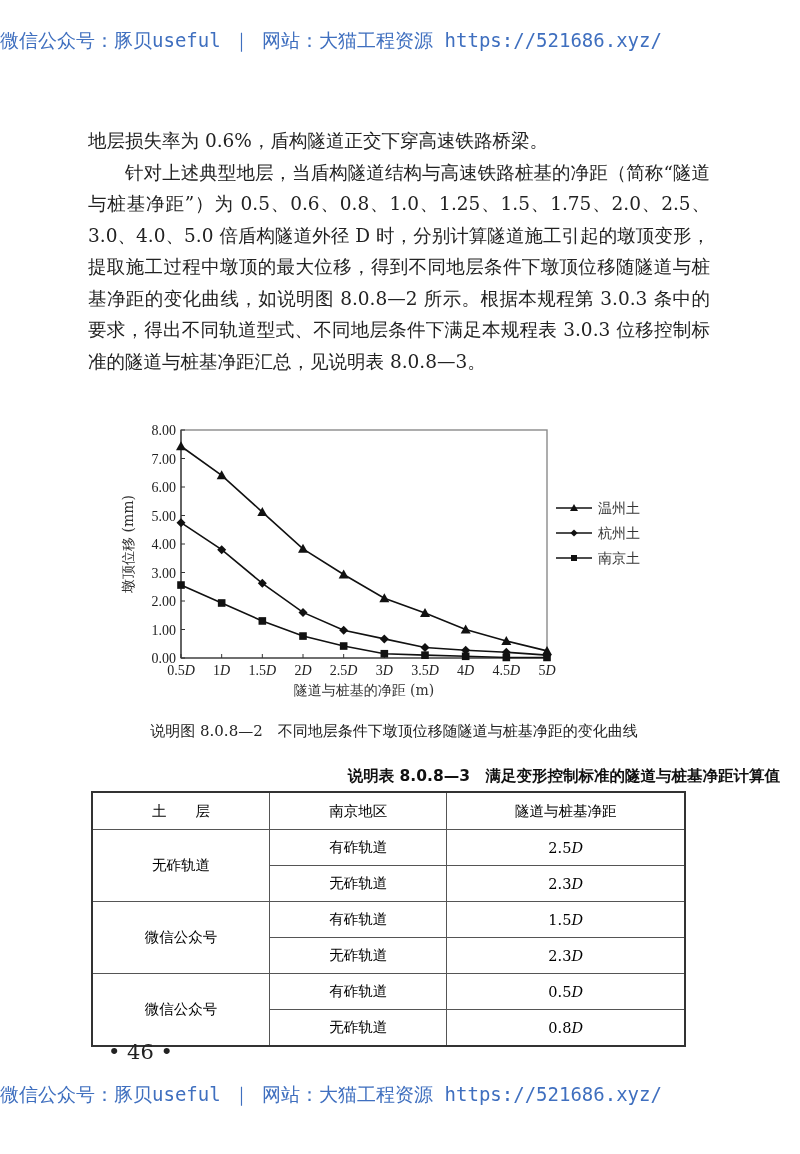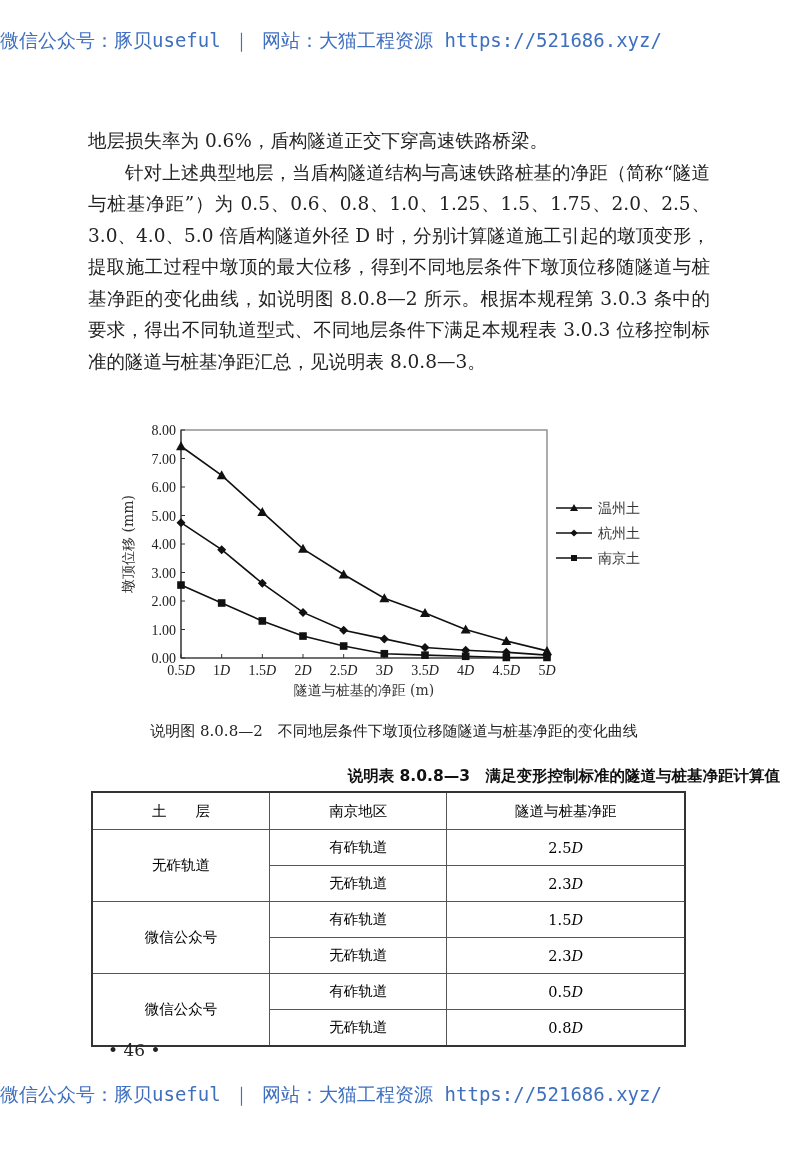--- a/index.html
+++ b/index.html
@@ -29,7 +29,7 @@
   table.data-table tr.group-start td { border-top: 1.5px solid #333; }
   .col1 { width: 177px; } .col2 { width: 178px; } .col3 { width: 240px; }
   .val em { font-style: italic; }
-  .page-num { position: absolute; left: 108px; top: 1040px; font-size: 17px; color: #222; }
+  .page-num { position: absolute; left: 108px; top: 1040px; font-size: 21px; color: #222; }
 </style>
 </head>
 <body>

